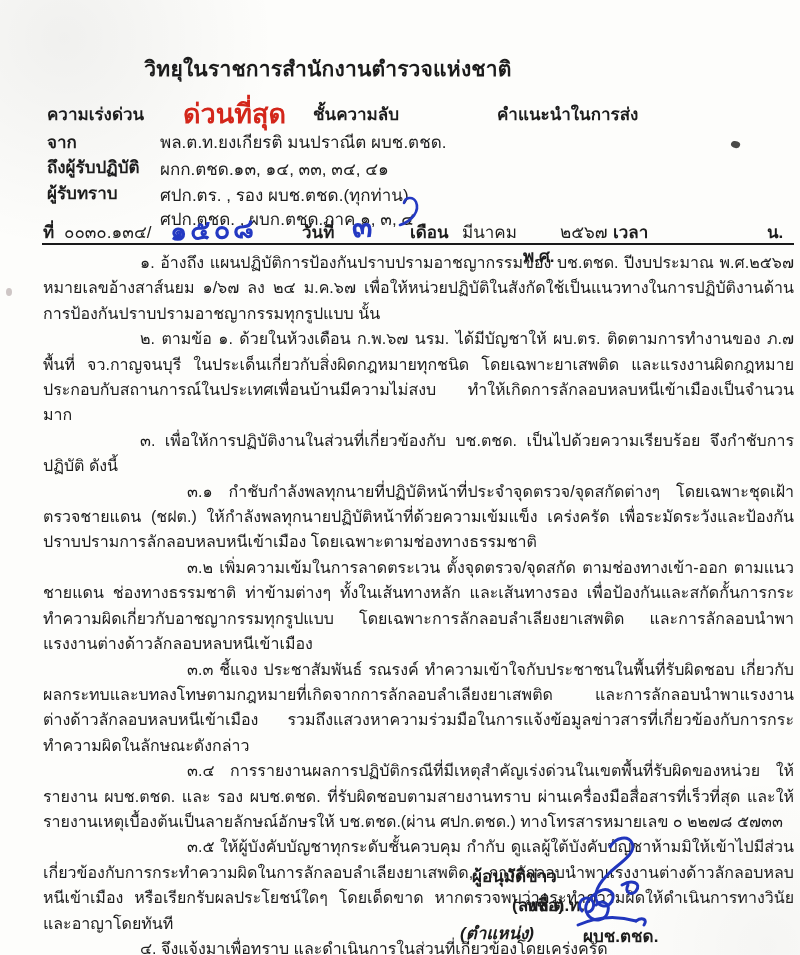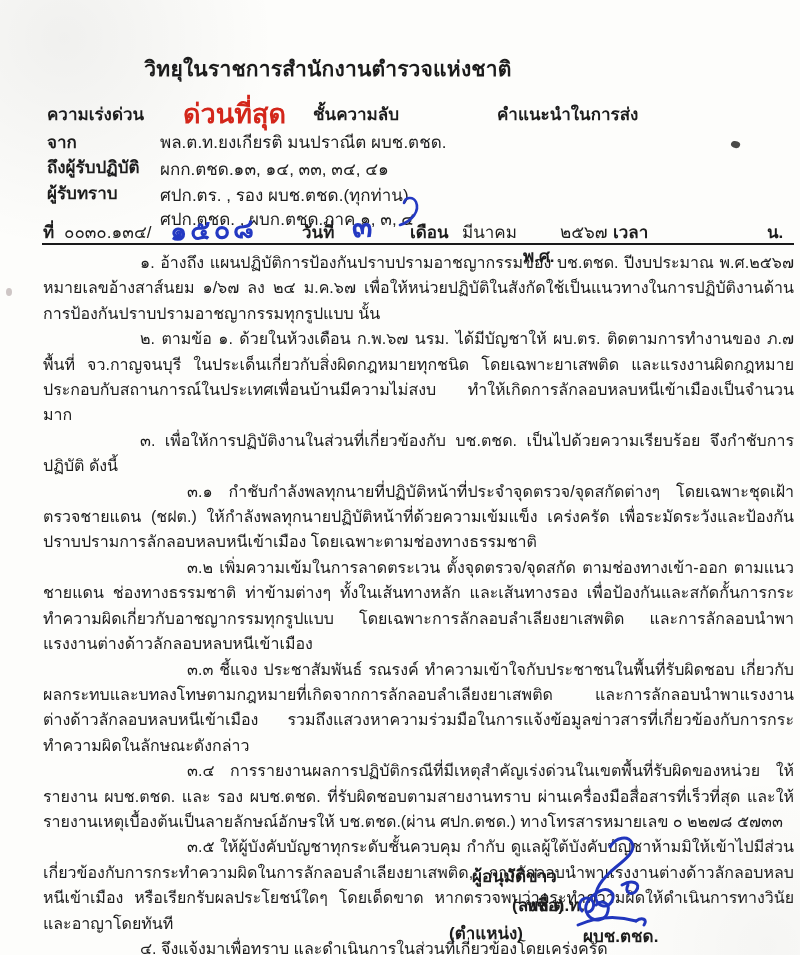--- a/index.html
+++ b/index.html
@@ -112,7 +112,7 @@
   <div class="abs sig-label" style="top:862px;left:450px;">ผู้อนุมัติข่าว</div>
   <div class="abs sig-label" style="top:891px;left:450px;margin-left:40px;">(ลงชื่อ)</div>
   <div class="abs sig-val" style="top:891px;left:527px;">พล.ต.ท.</div>
-  <div class="abs sig-label" style="top:919px;left:427px;">(ตำแหน่ง)</div>
+  <div class="abs sig-label" style="top:919px;left:438px;font-style:italic;">(ตำแหน่ง)</div>
   <div class="abs sig-val" style="top:922px;left:583px;">ผบช.ตชด.</div>
 
   <svg class="signature-svg" viewBox="0 0 106 104">

